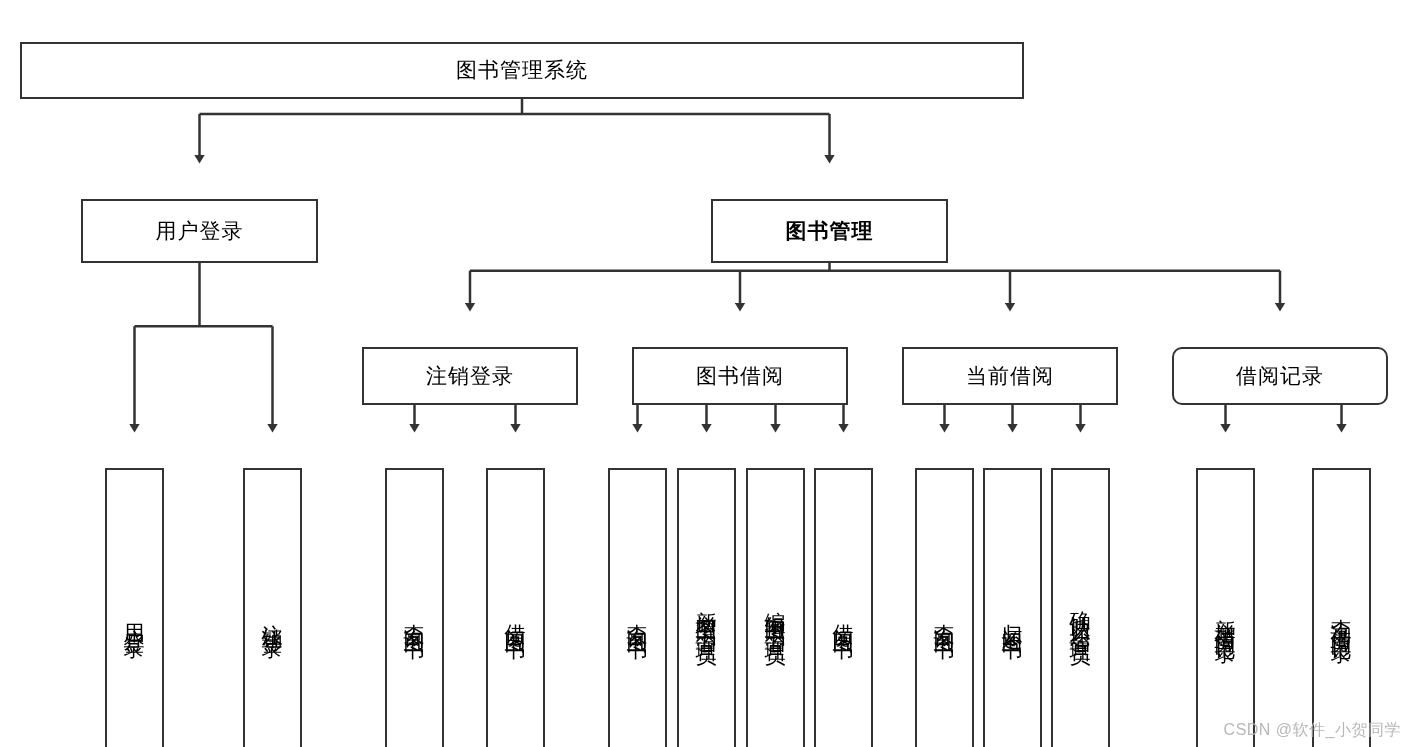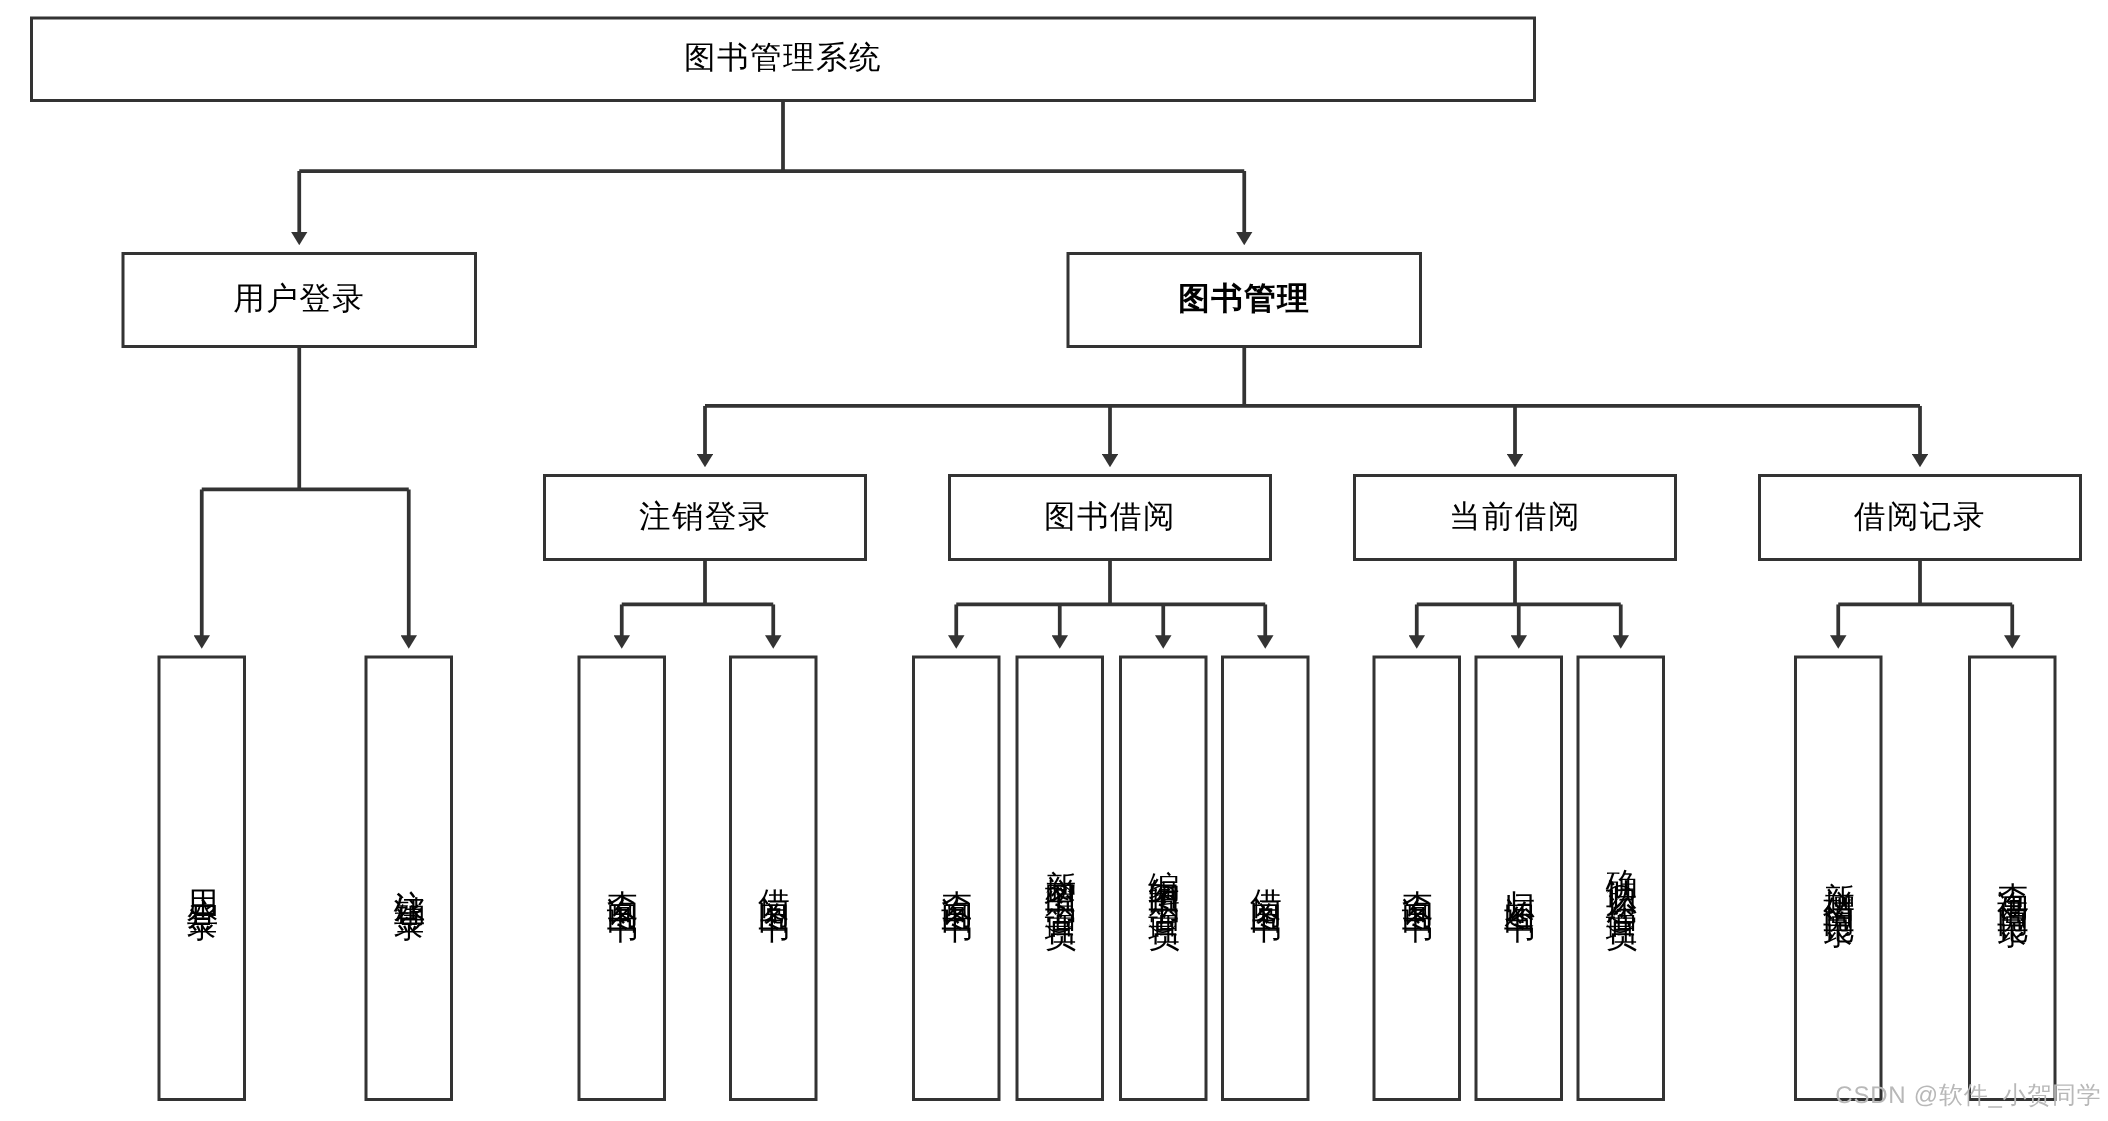--- a/index.html
+++ b/index.html
@@ -37,6 +37,7 @@
     justify-content: center;
     color: #000000;
     z-index: 2;
+    margin-top: 31px;
   }
   .node-label {
     display: block;

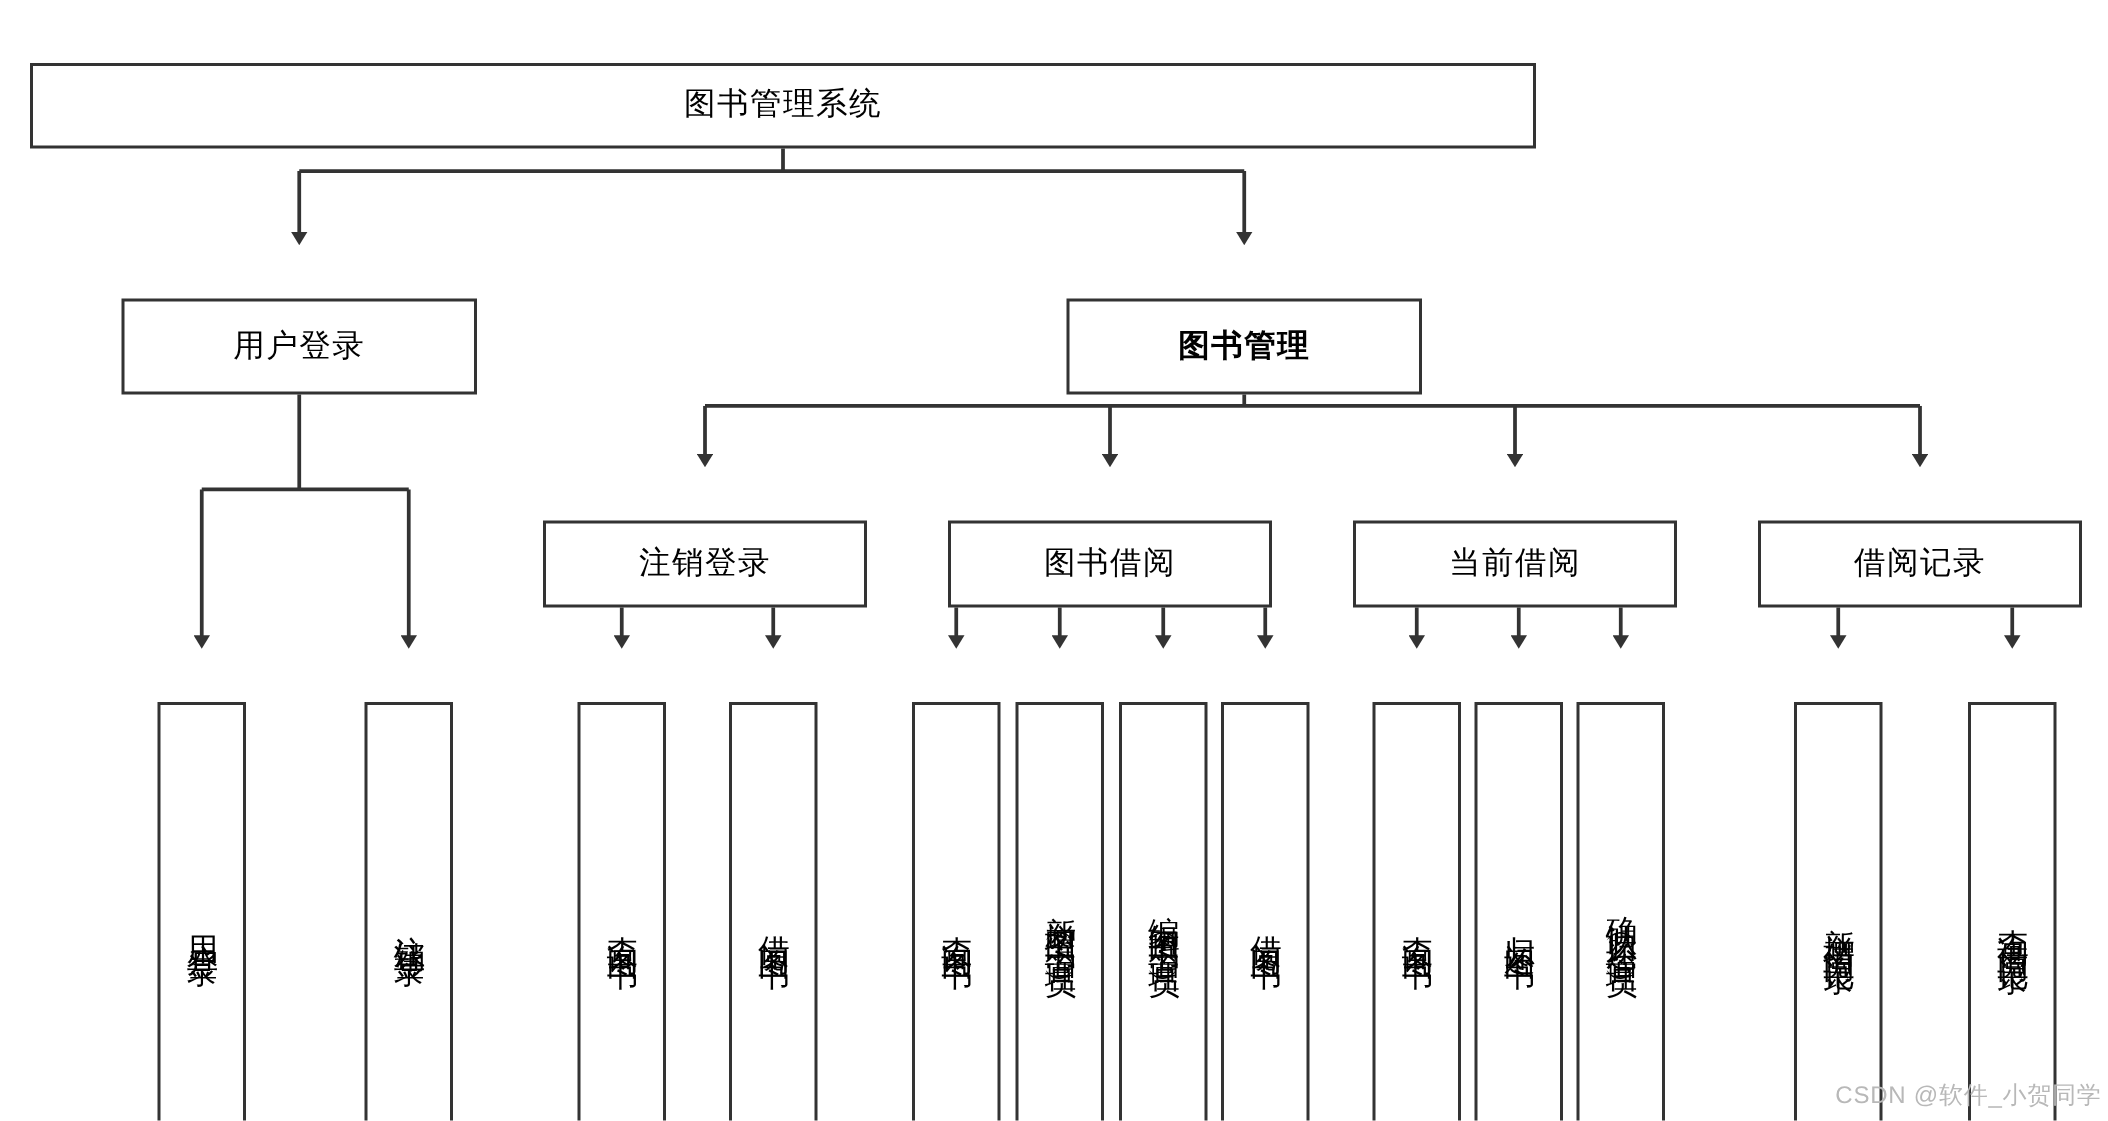--- a/index.html
+++ b/index.html
@@ -127,7 +127,7 @@
       <div class="node horizontal" style="left: 362px; top: 316px; width: 216px; height: 58px;">
         <span class="node-label">注销登录</span>
       </div>
-      <div class="node horizontal" style="left: 632px; top: 316px; width: 216px; height: 58px;">
+      <div class="node horizontal" style="left: 632px; top: 316px; width: 216px; height: 58px; font-family: Liberation Serif, serif;">
         <span class="node-label">图书借阅</span>
       </div>
       <div class="node horizontal" style="left: 902px; top: 316px; width: 216px; height: 58px;">

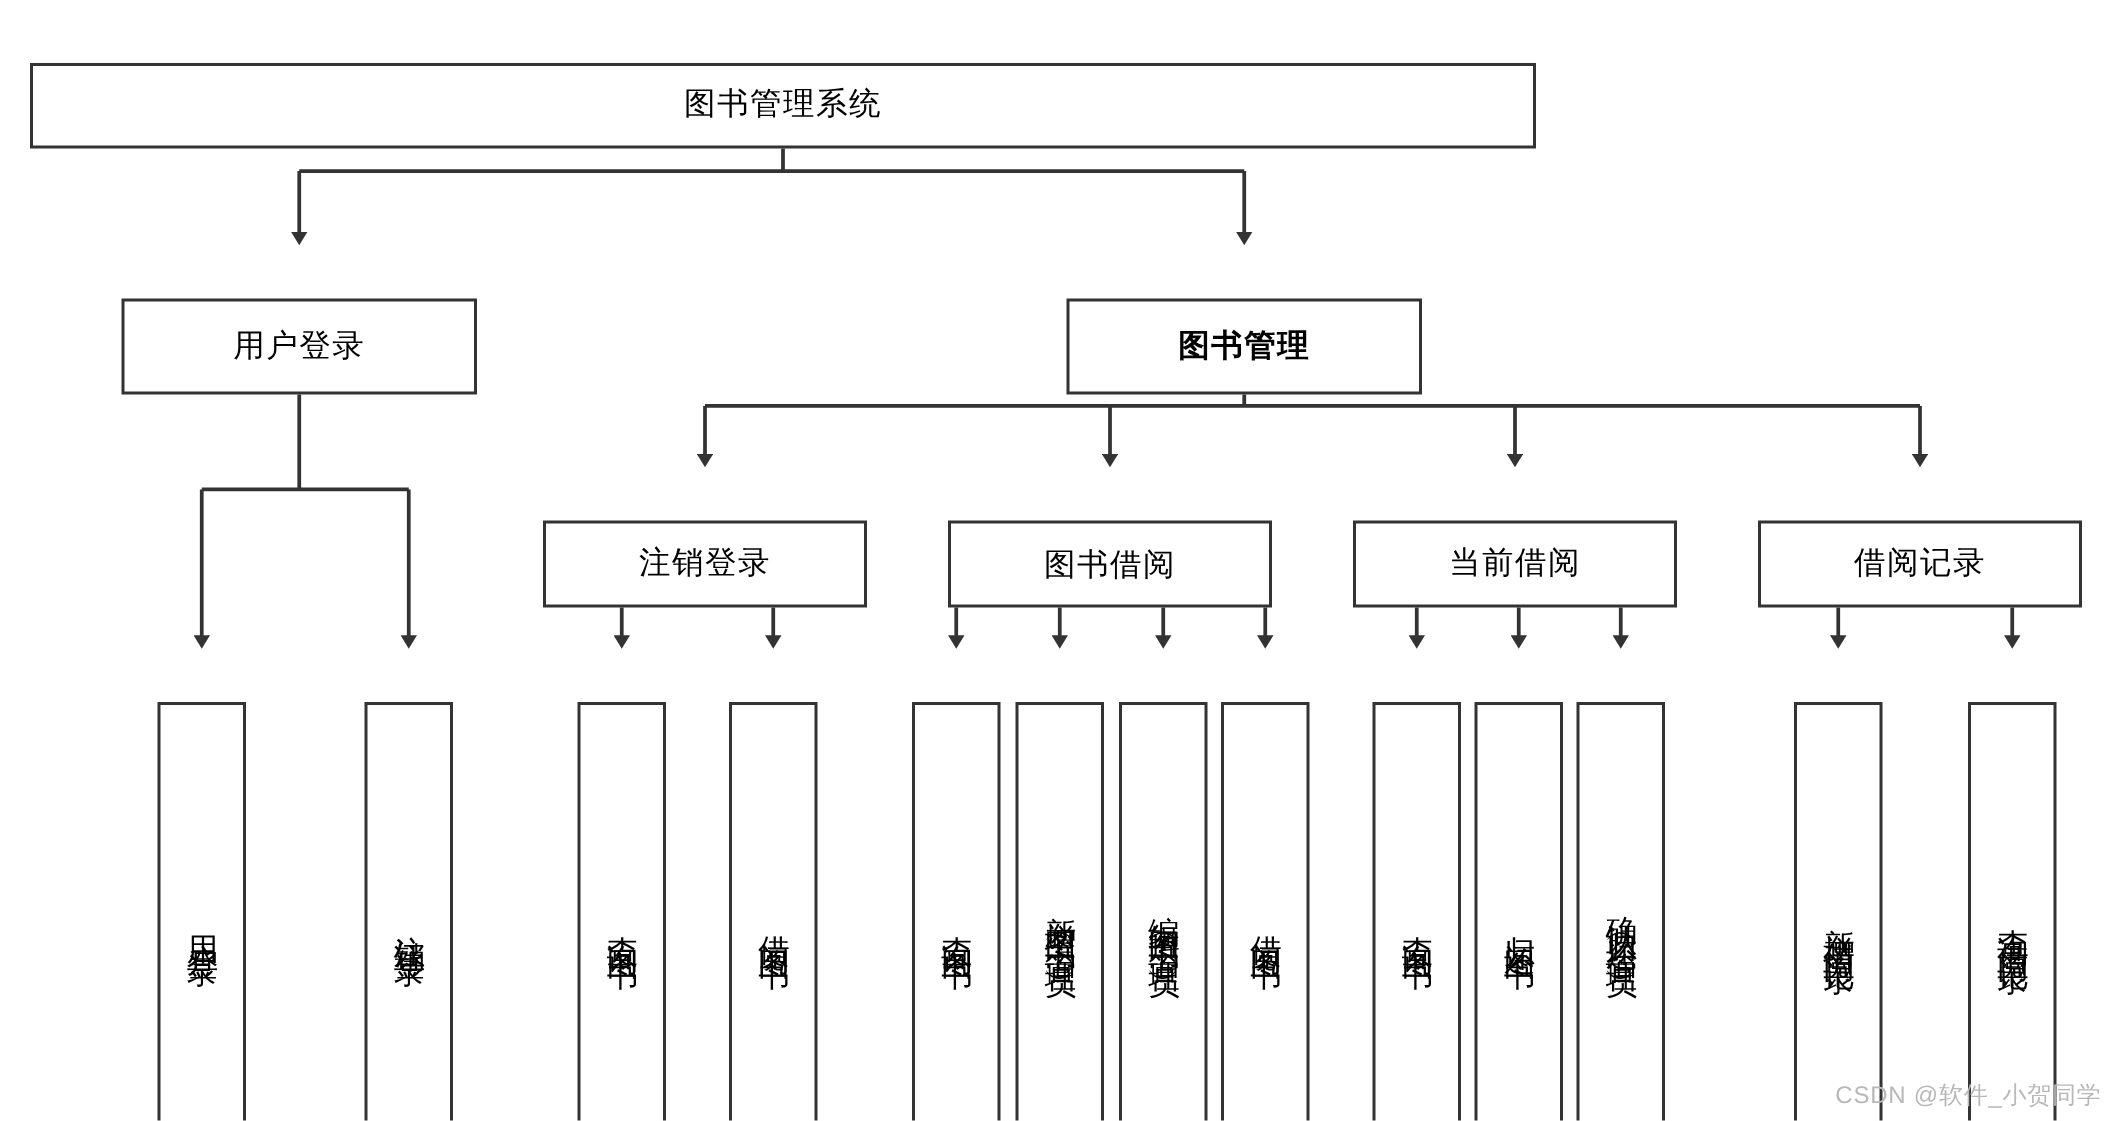--- a/index.html
+++ b/index.html
@@ -133,7 +133,7 @@
       <div class="node horizontal" style="left: 902px; top: 316px; width: 216px; height: 58px;">
         <span class="node-label">当前借阅</span>
       </div>
-      <div class="node horizontal" style="left: 1172px; top: 316px; width: 216px; height: 58px;">
+      <div class="node horizontal" style="left: 1172px; top: 316px; width: 216px; height: 58px; border-radius: 10px;">
         <span class="node-label">借阅记录</span>
       </div>
       <div class="node vertical" style="left: 105px; top: 437px; width: 59px; height: 297px;">

